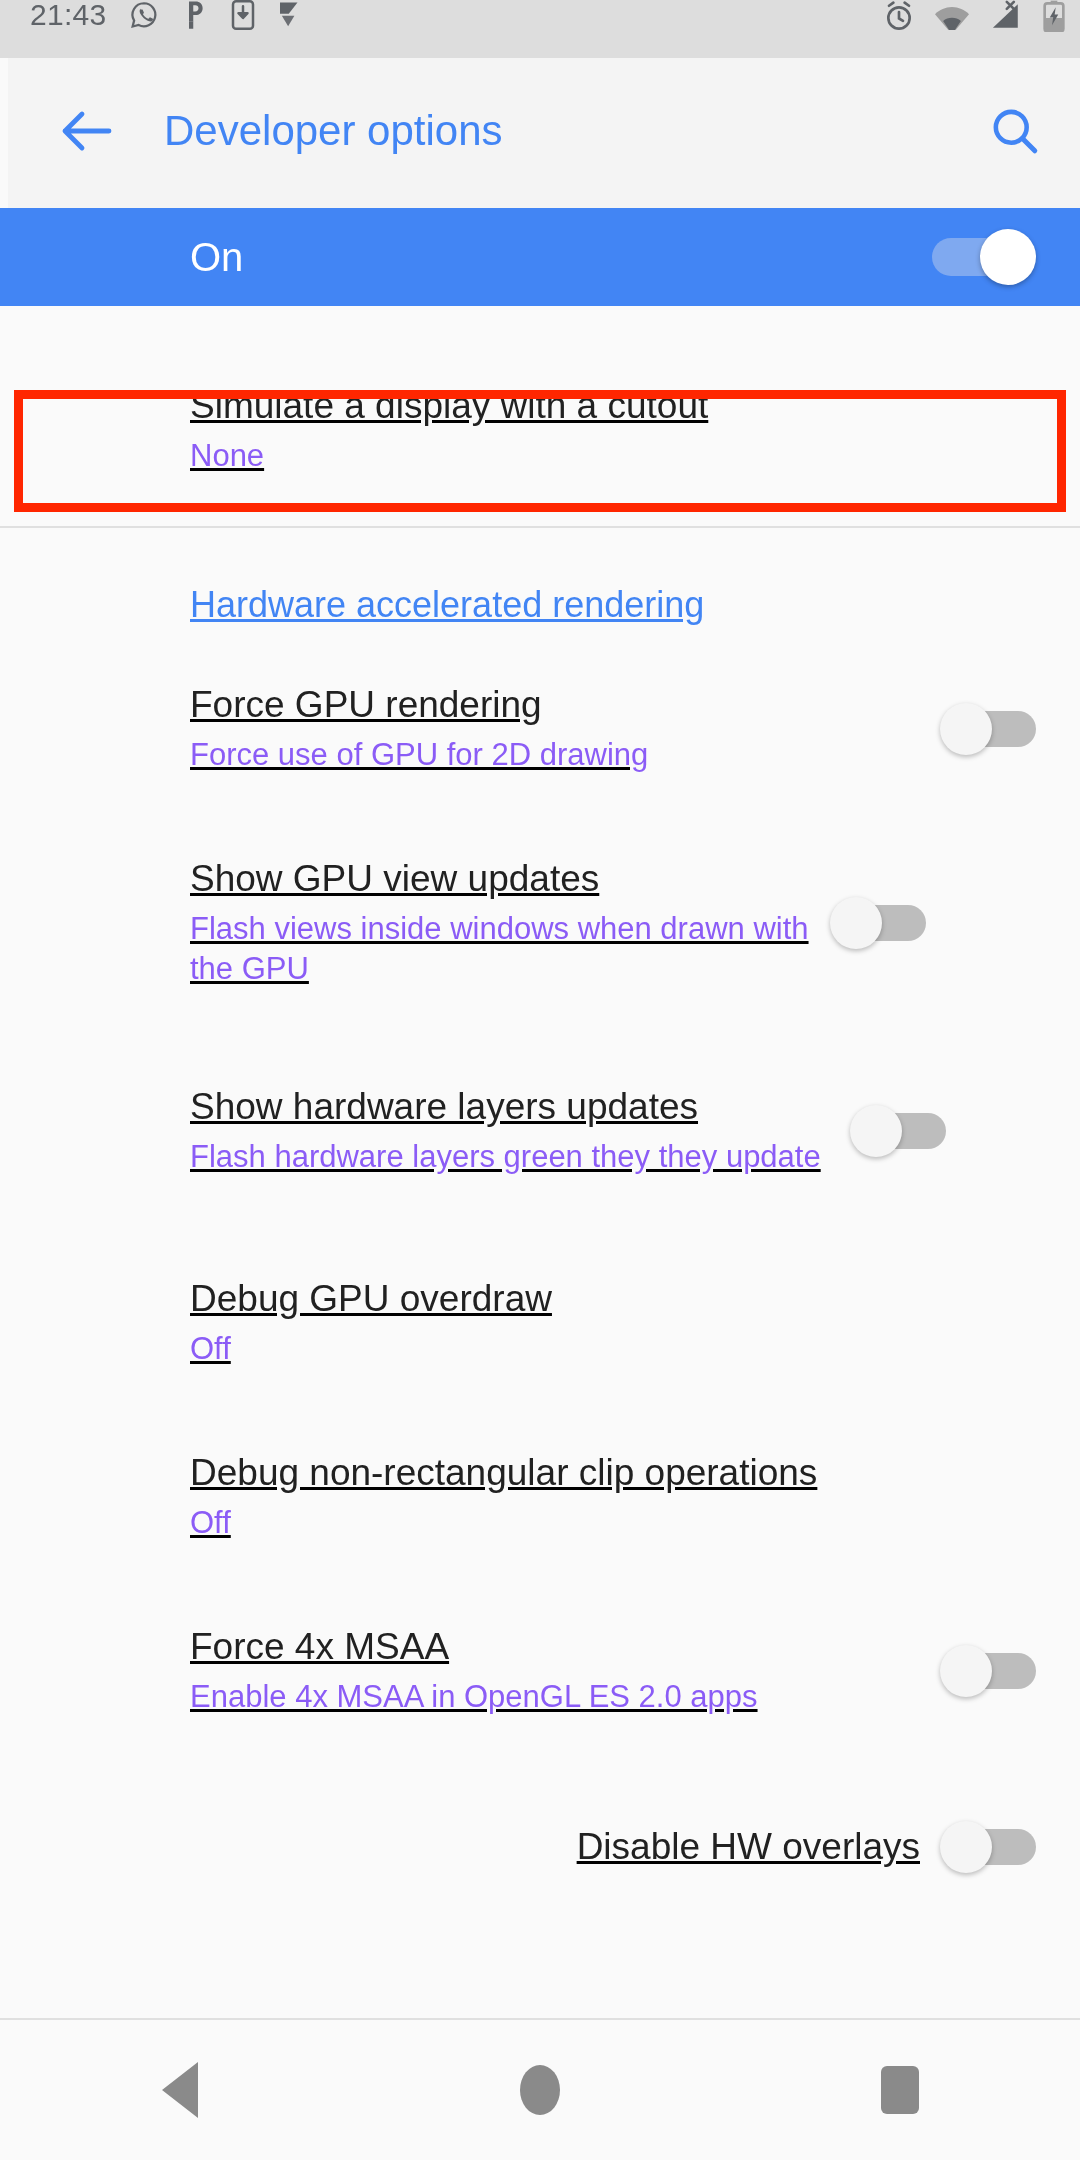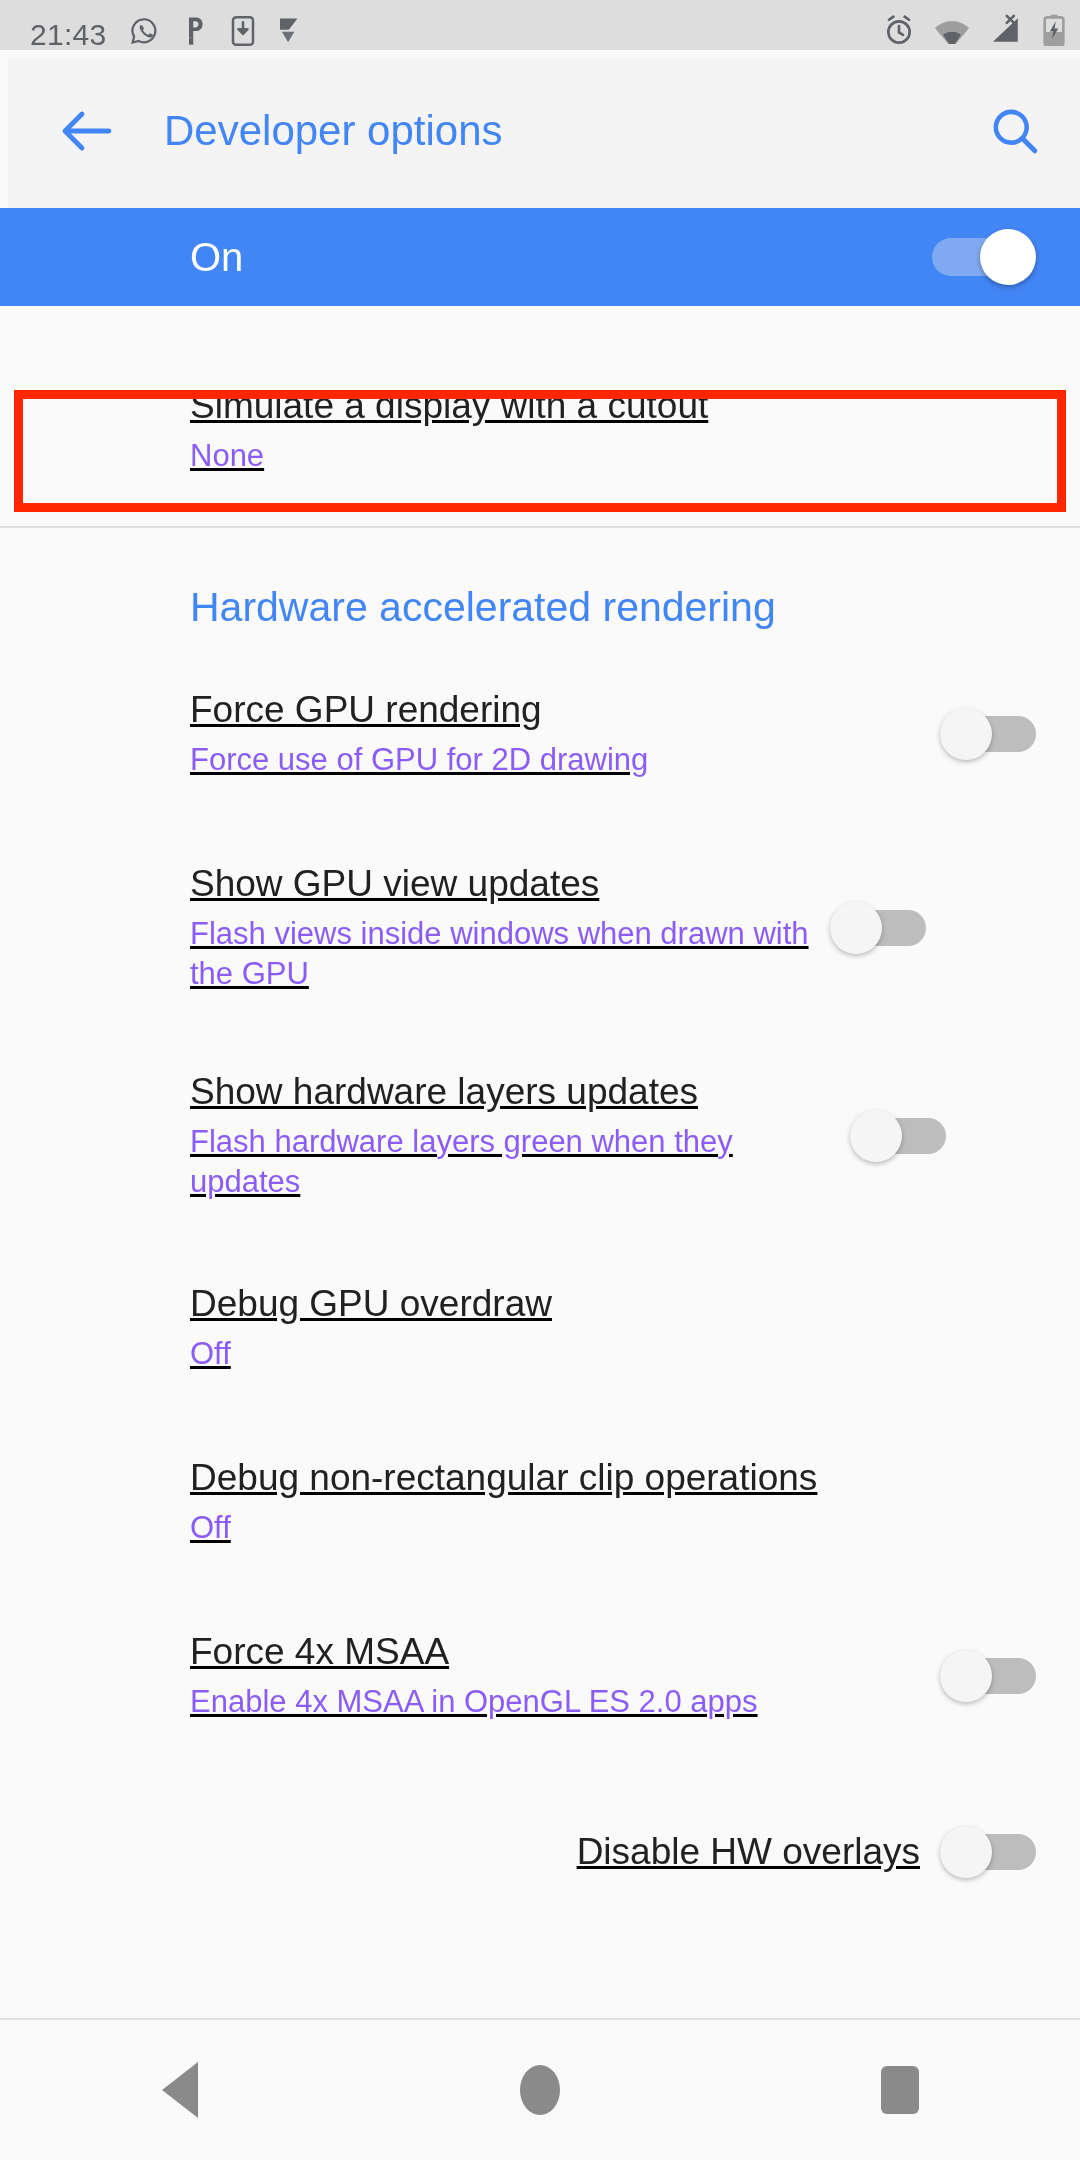--- a/index.html
+++ b/index.html
@@ -24,10 +24,10 @@
     position: absolute;
     top: 0; left: 0;
     width: 1080px;
-    height: 50px;
+    height: 58px;
     background: #dddddd;
     display: flex;
-    align-items: flex-end;
+    align-items: flex-start;
     padding: 0 15px 0 30px;
   }
   .status-clock {

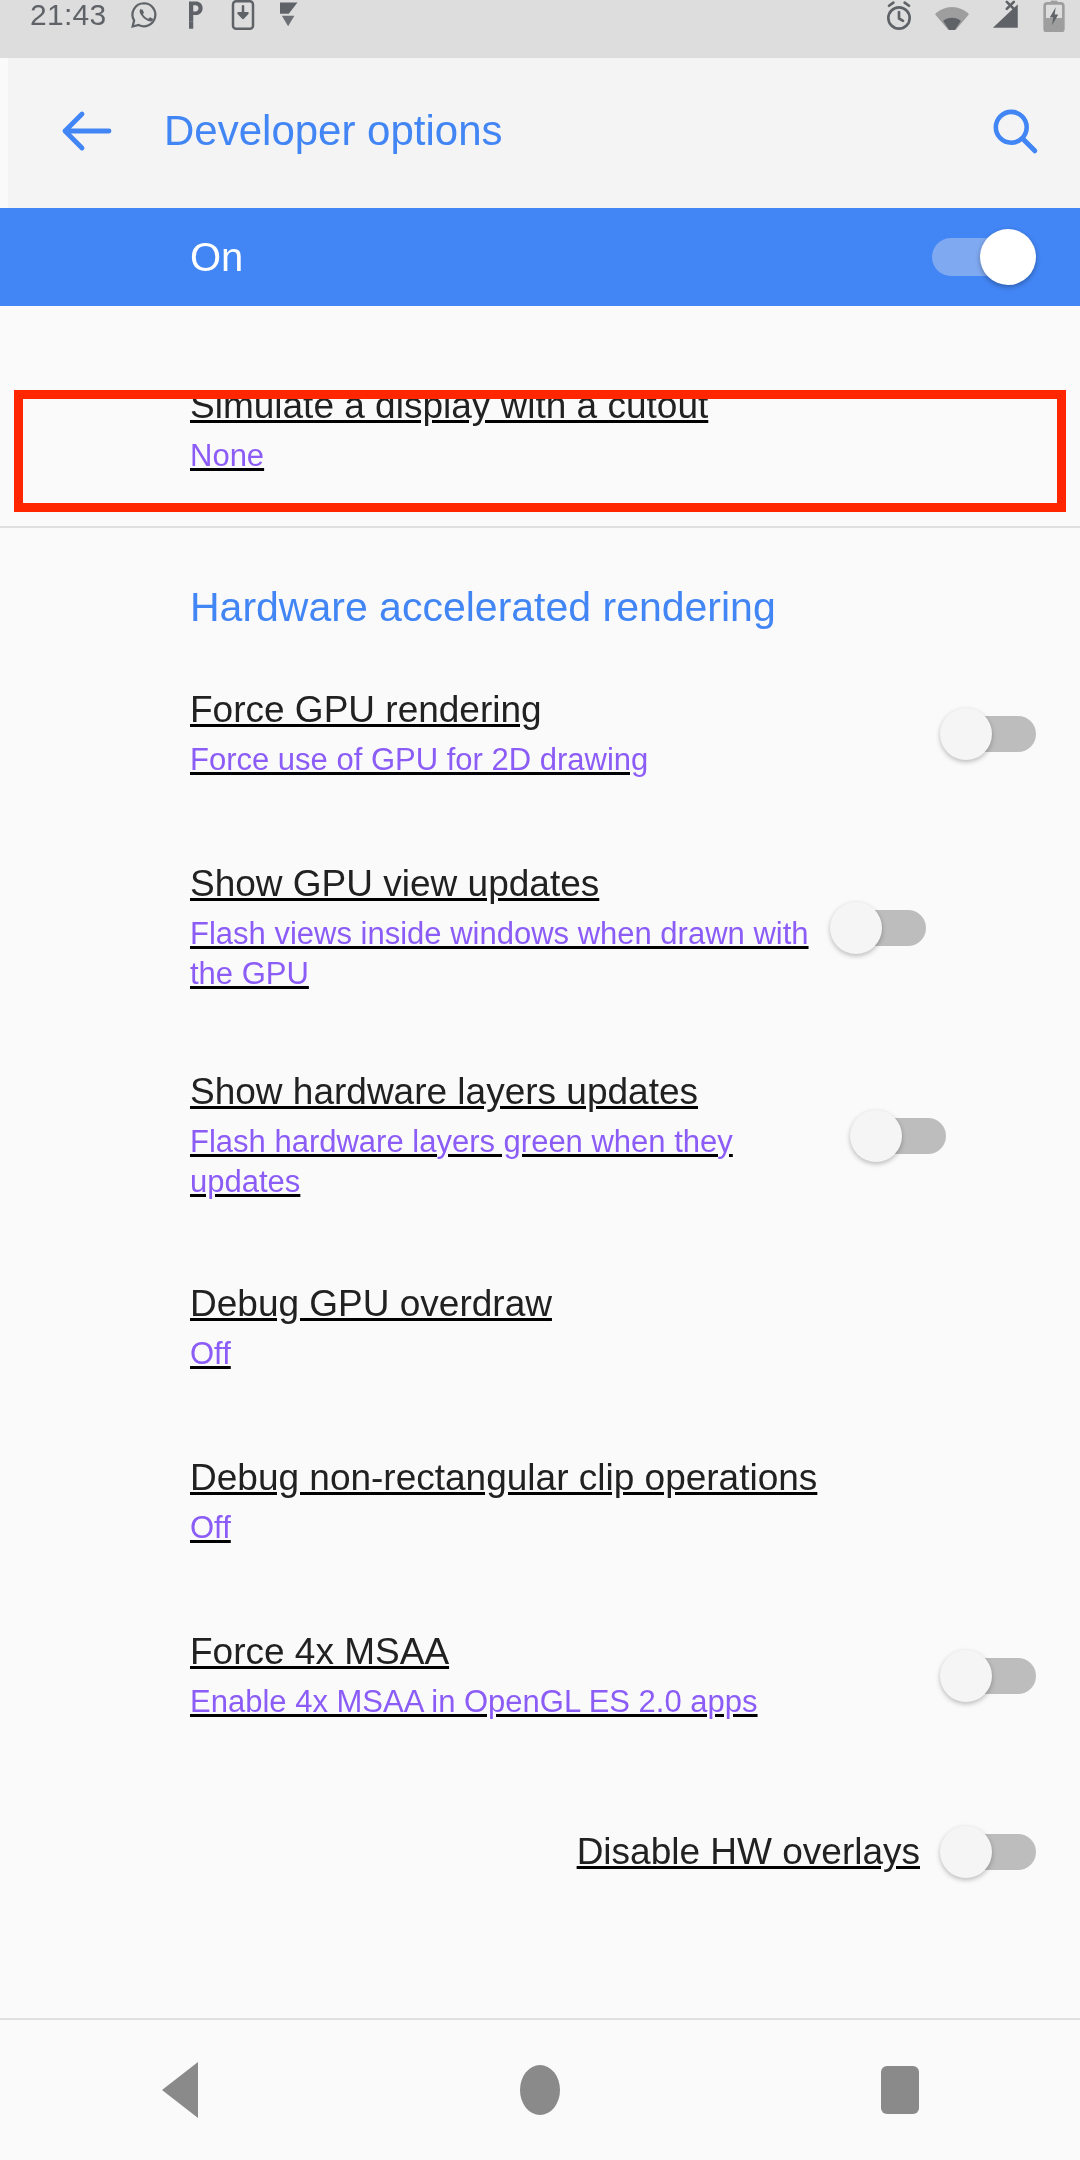--- a/index.html
+++ b/index.html
@@ -177,9 +177,10 @@
 
   .section-header {
     padding: 0 44px 0 190px;
-    font-size: 41px;
+    font-size: 36px;
     color: #4285f4;
     font-weight: normal;
+    text-decoration: underline;
   }
 
   

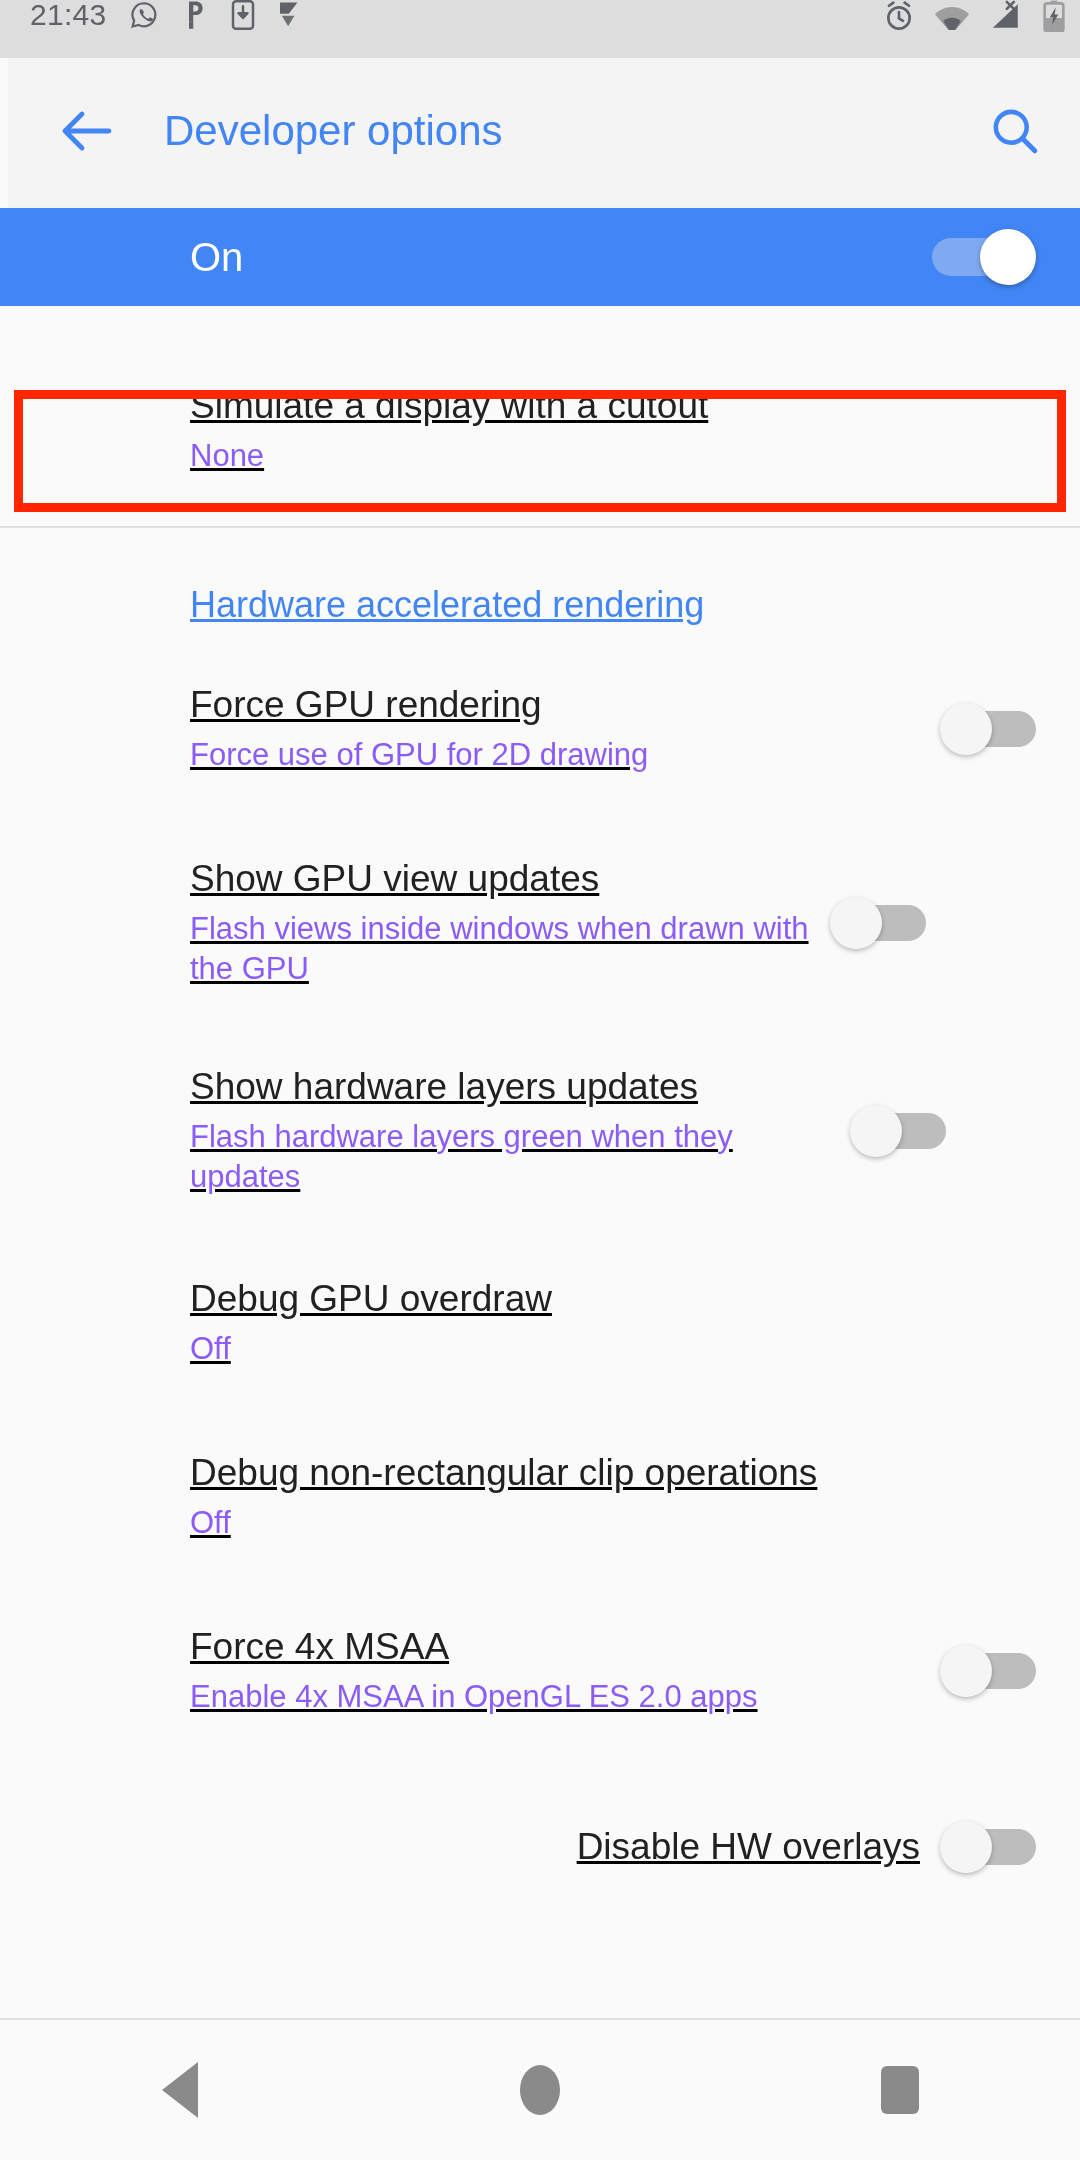--- a/index.html
+++ b/index.html
@@ -366,7 +366,7 @@
     <div class="row" style="min-height:186px; margin-top:22px;">
       <div class="row-text" style="max-width:660px;">
         <div class="row-title">Show hardware layers updates</div>
-        <div class="row-sub">Flash hardware layers green when they updates</div>
+        <div class="row-sub">Flash hardware layers green they they update</div>
       </div>
       <div class="sw-off">
         <div class="track"></div>

